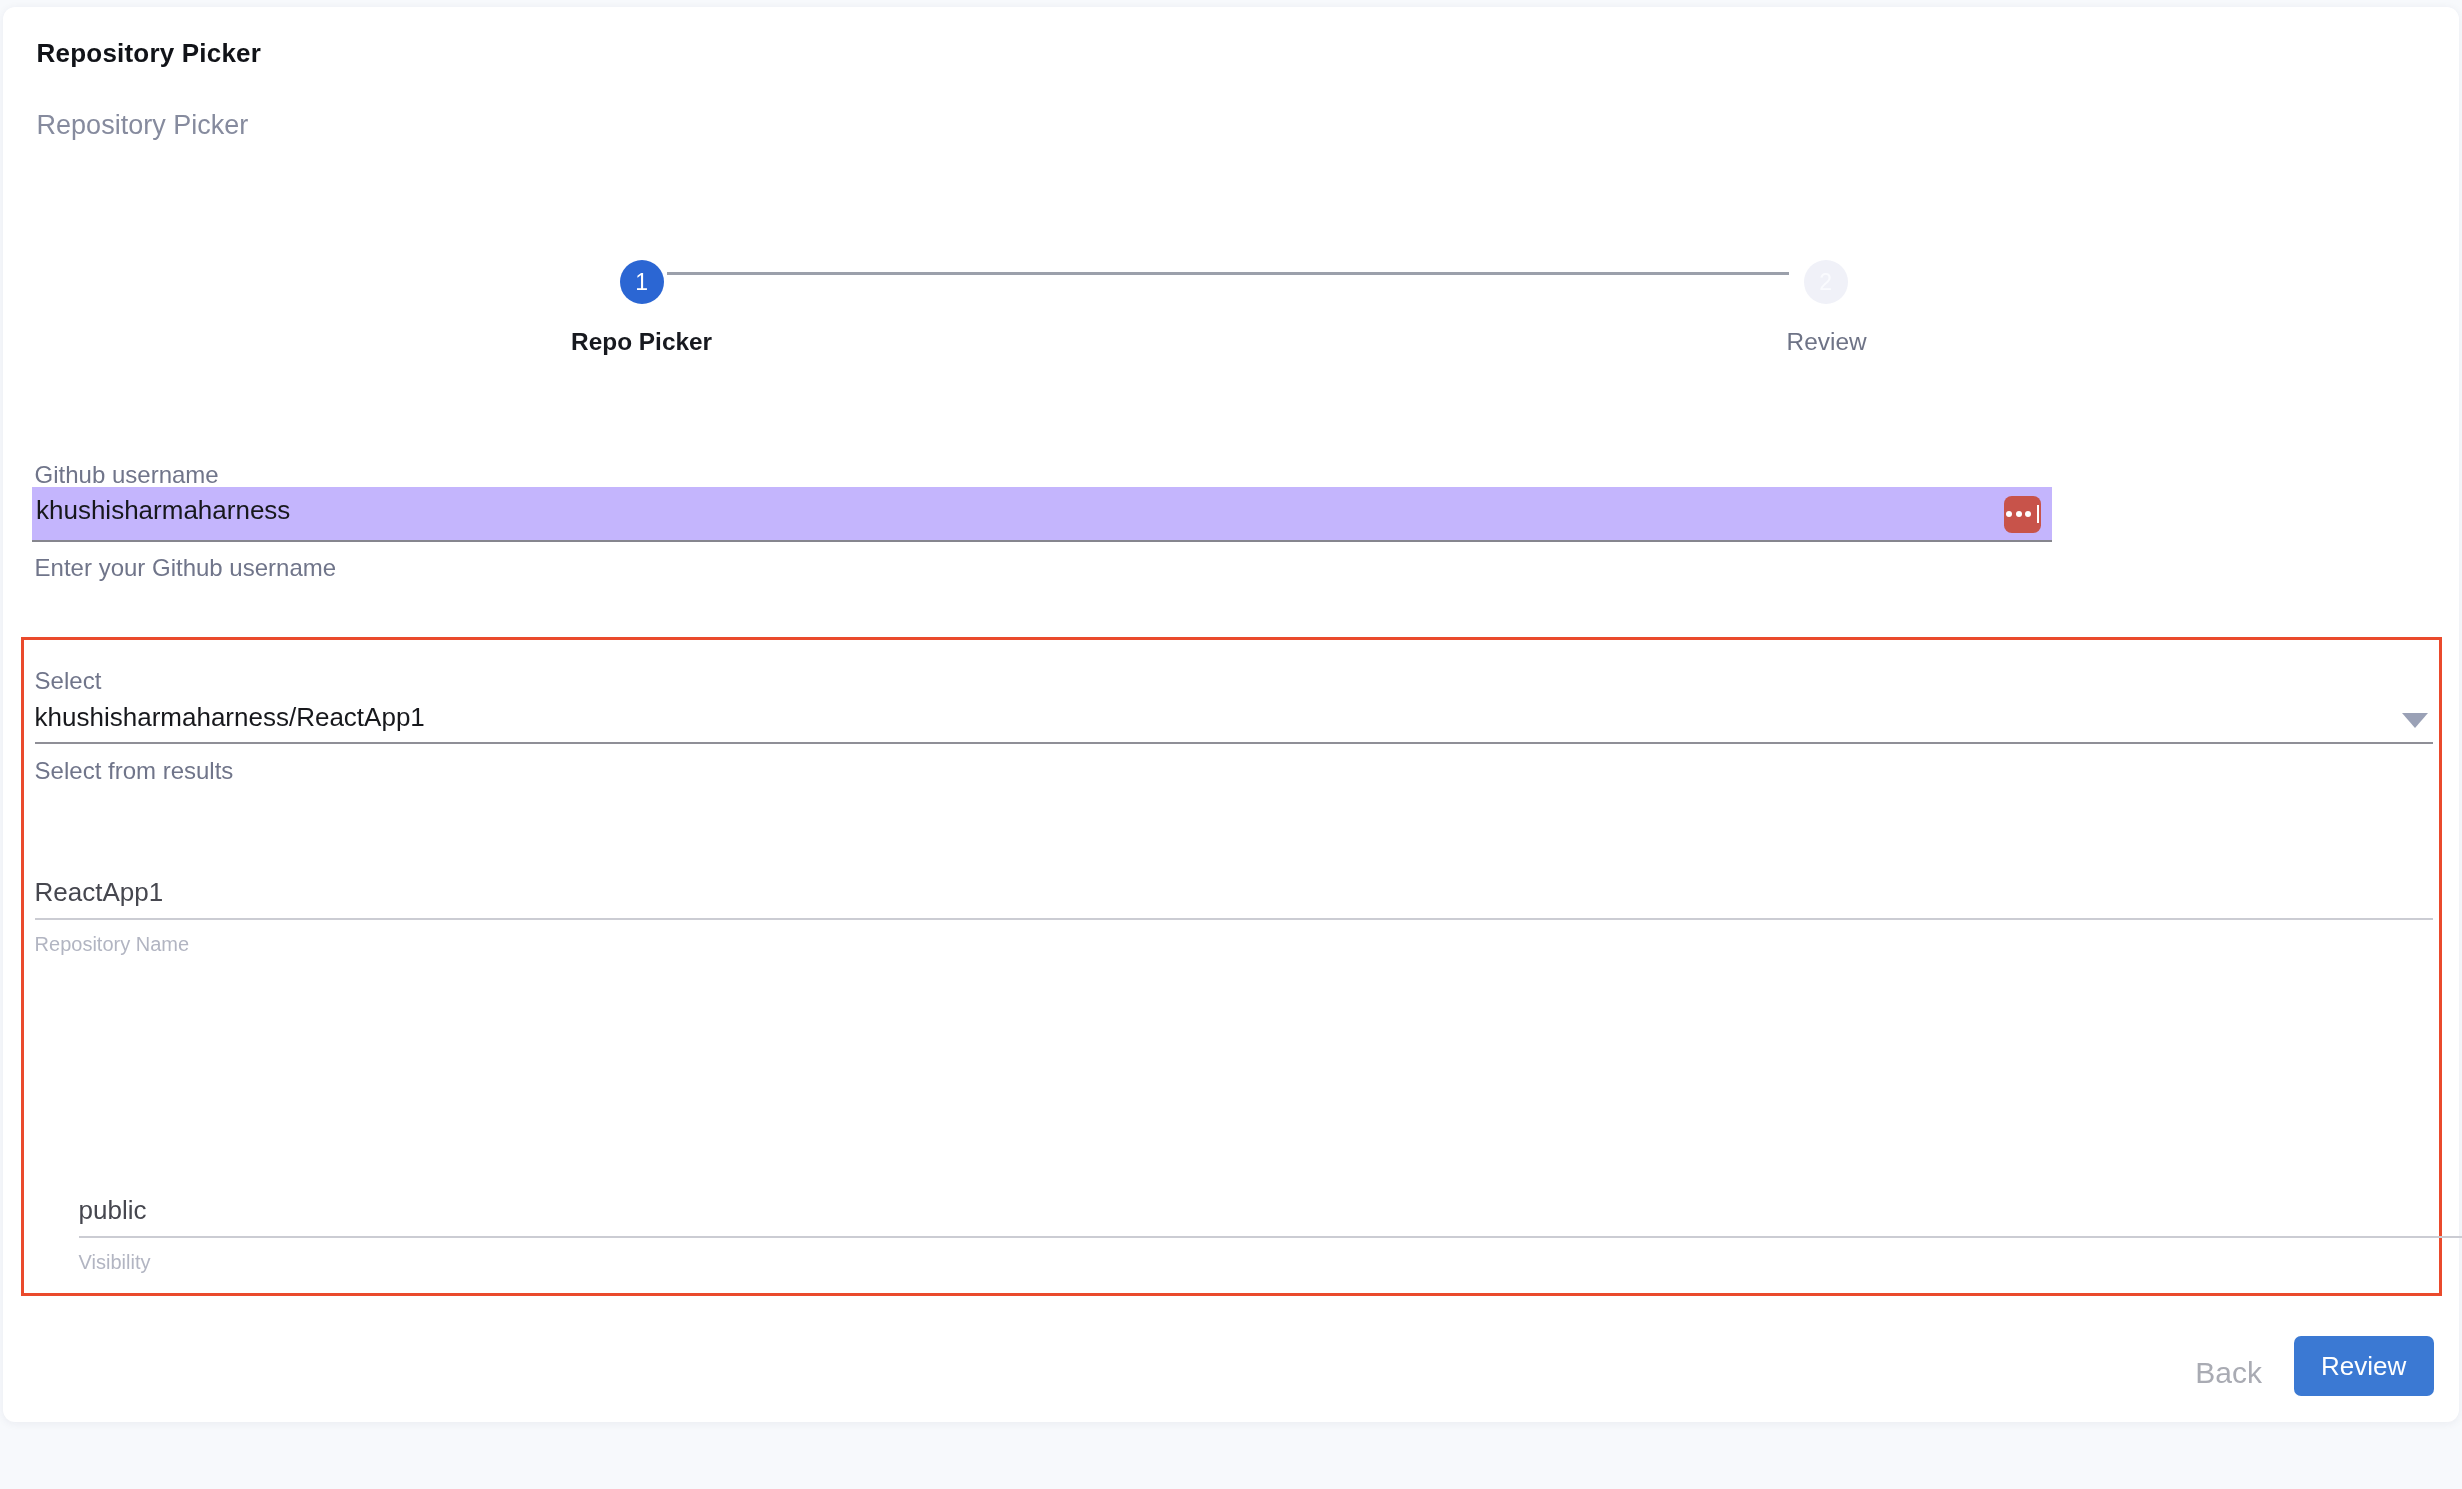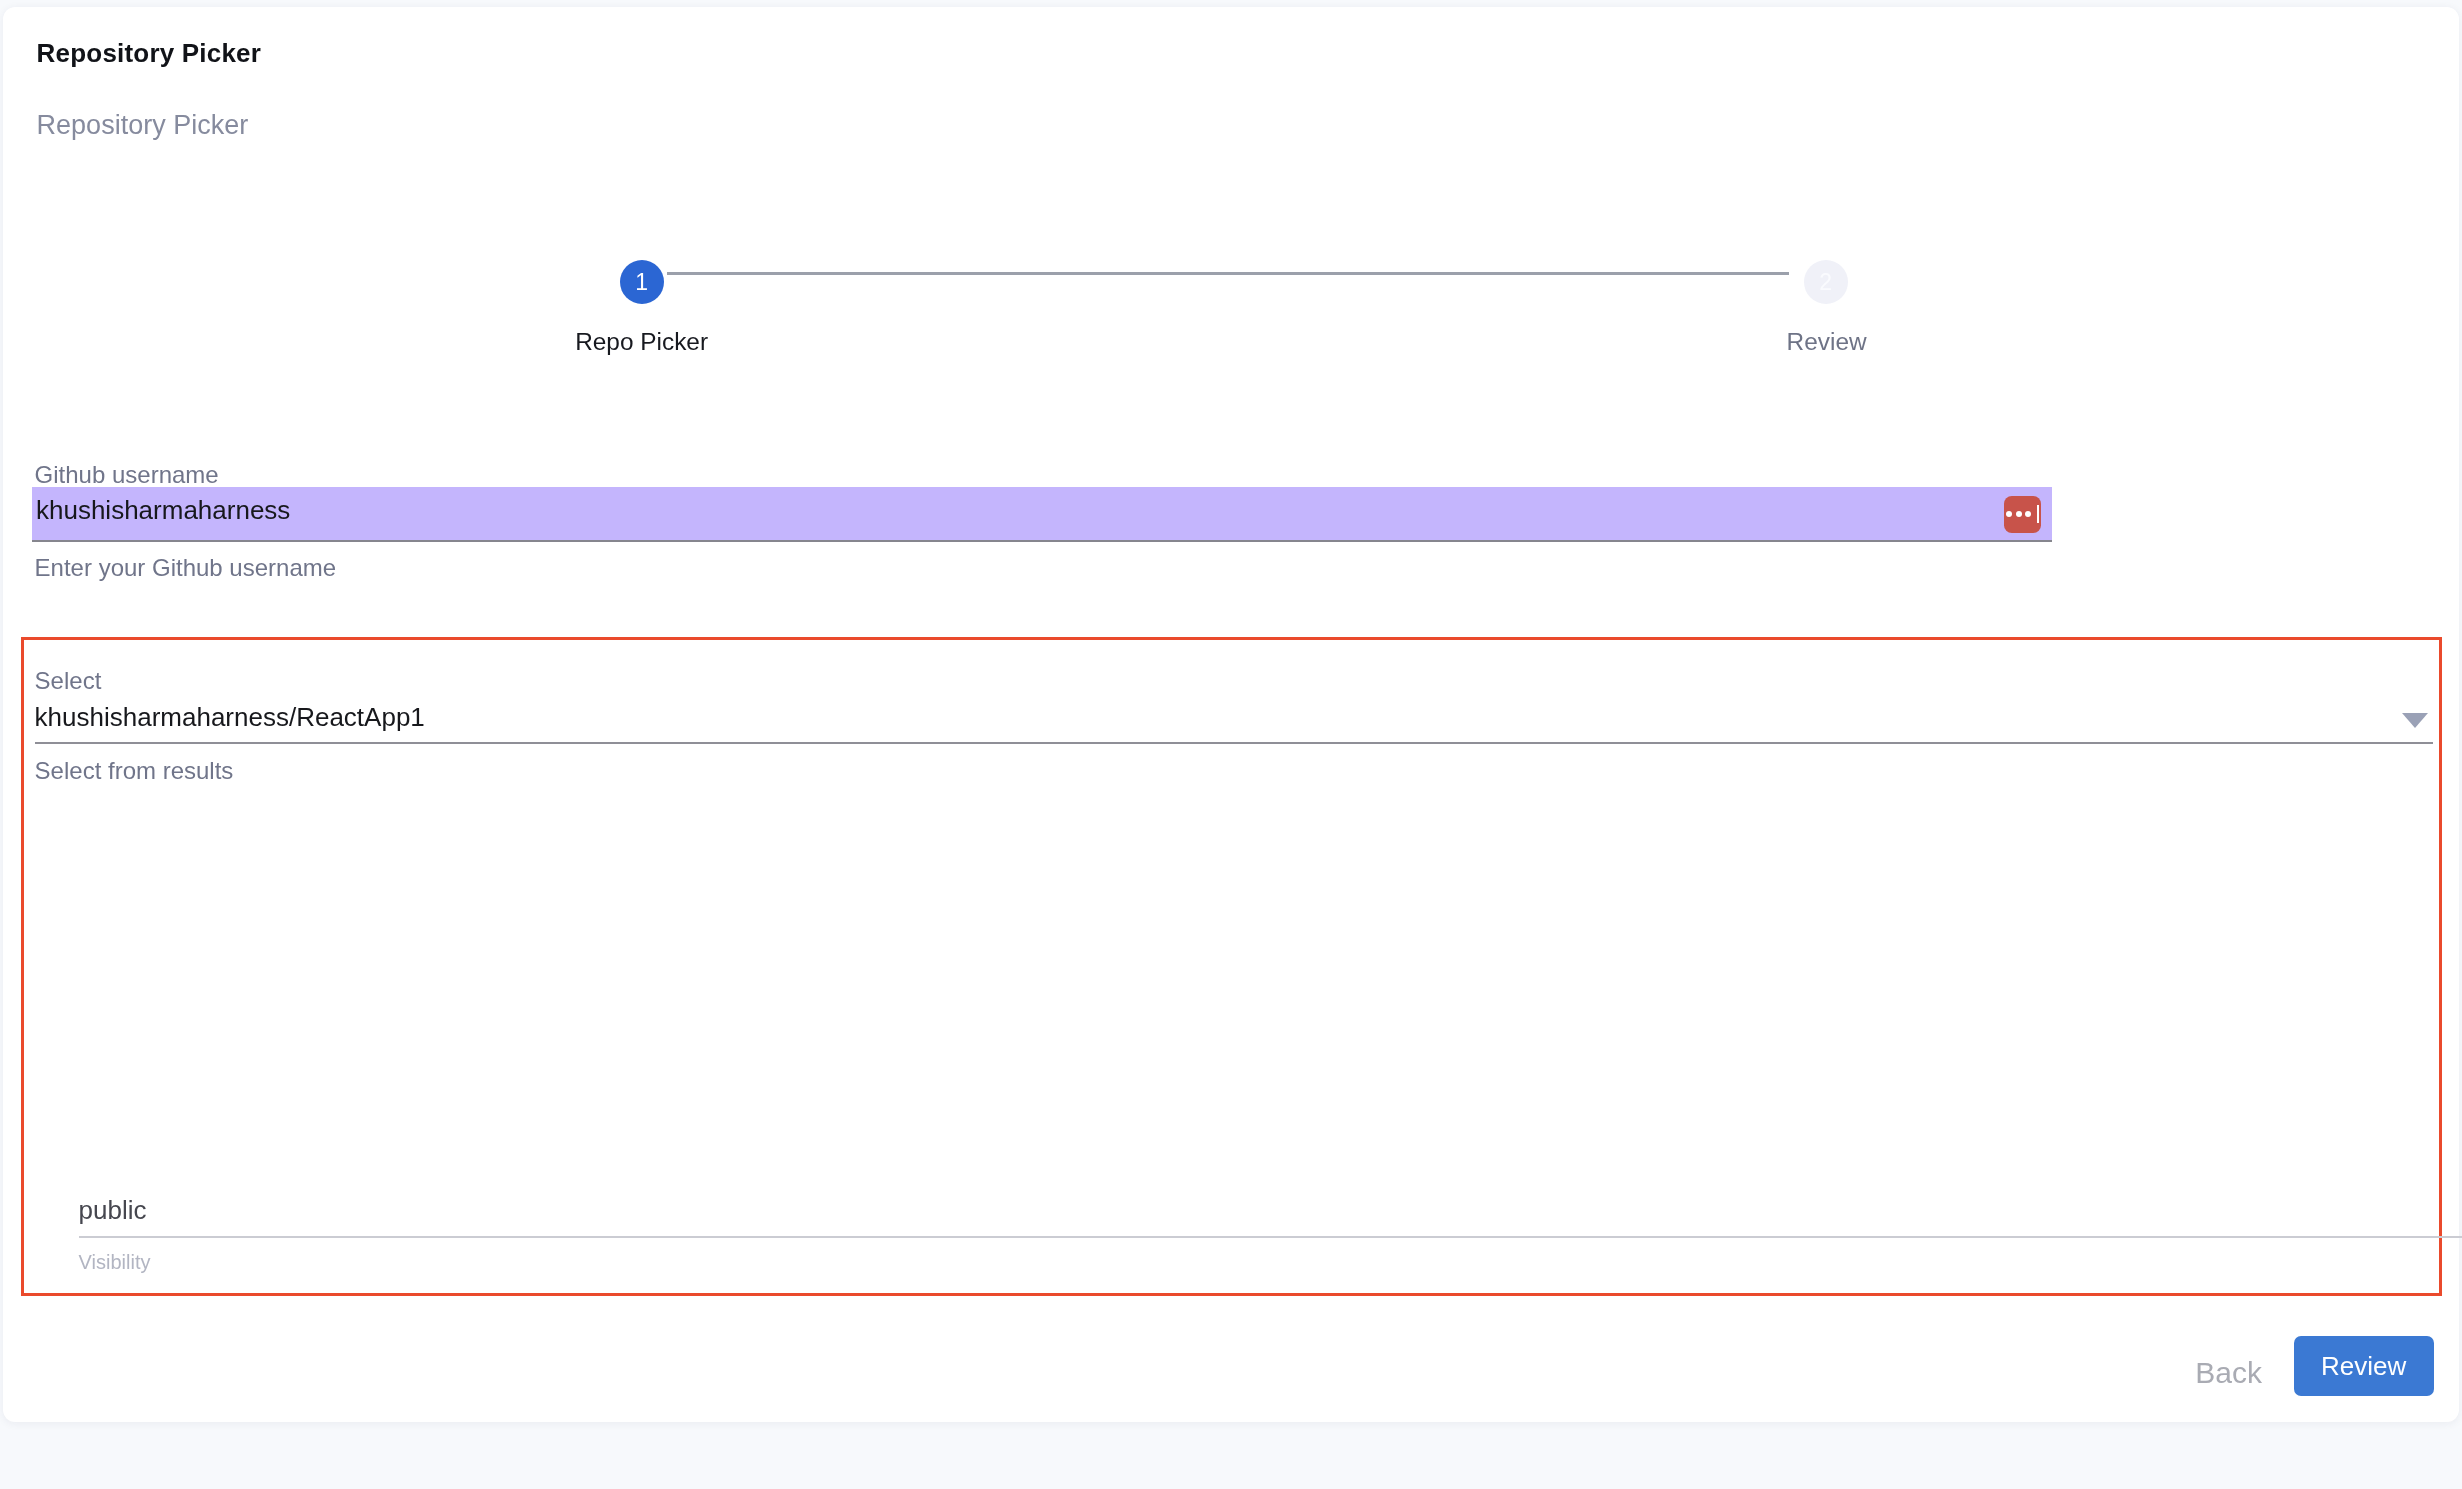--- a/index.html
+++ b/index.html
@@ -43,7 +43,7 @@
     background: #9ba0ab;
   }
   .step-label { transform: translateX(-50%); white-space: nowrap; top: 321px; font-size: 24.4px; }
-  .step-label.active { color: #17191f; font-weight: 400; }
+  .step-label.active { color: #17191f; font-weight: 700; }
   .step-label.inactive { color: #6e7386; font-weight: 400; }
 
   .field-label { font-size: 24px; color: #70758a; }

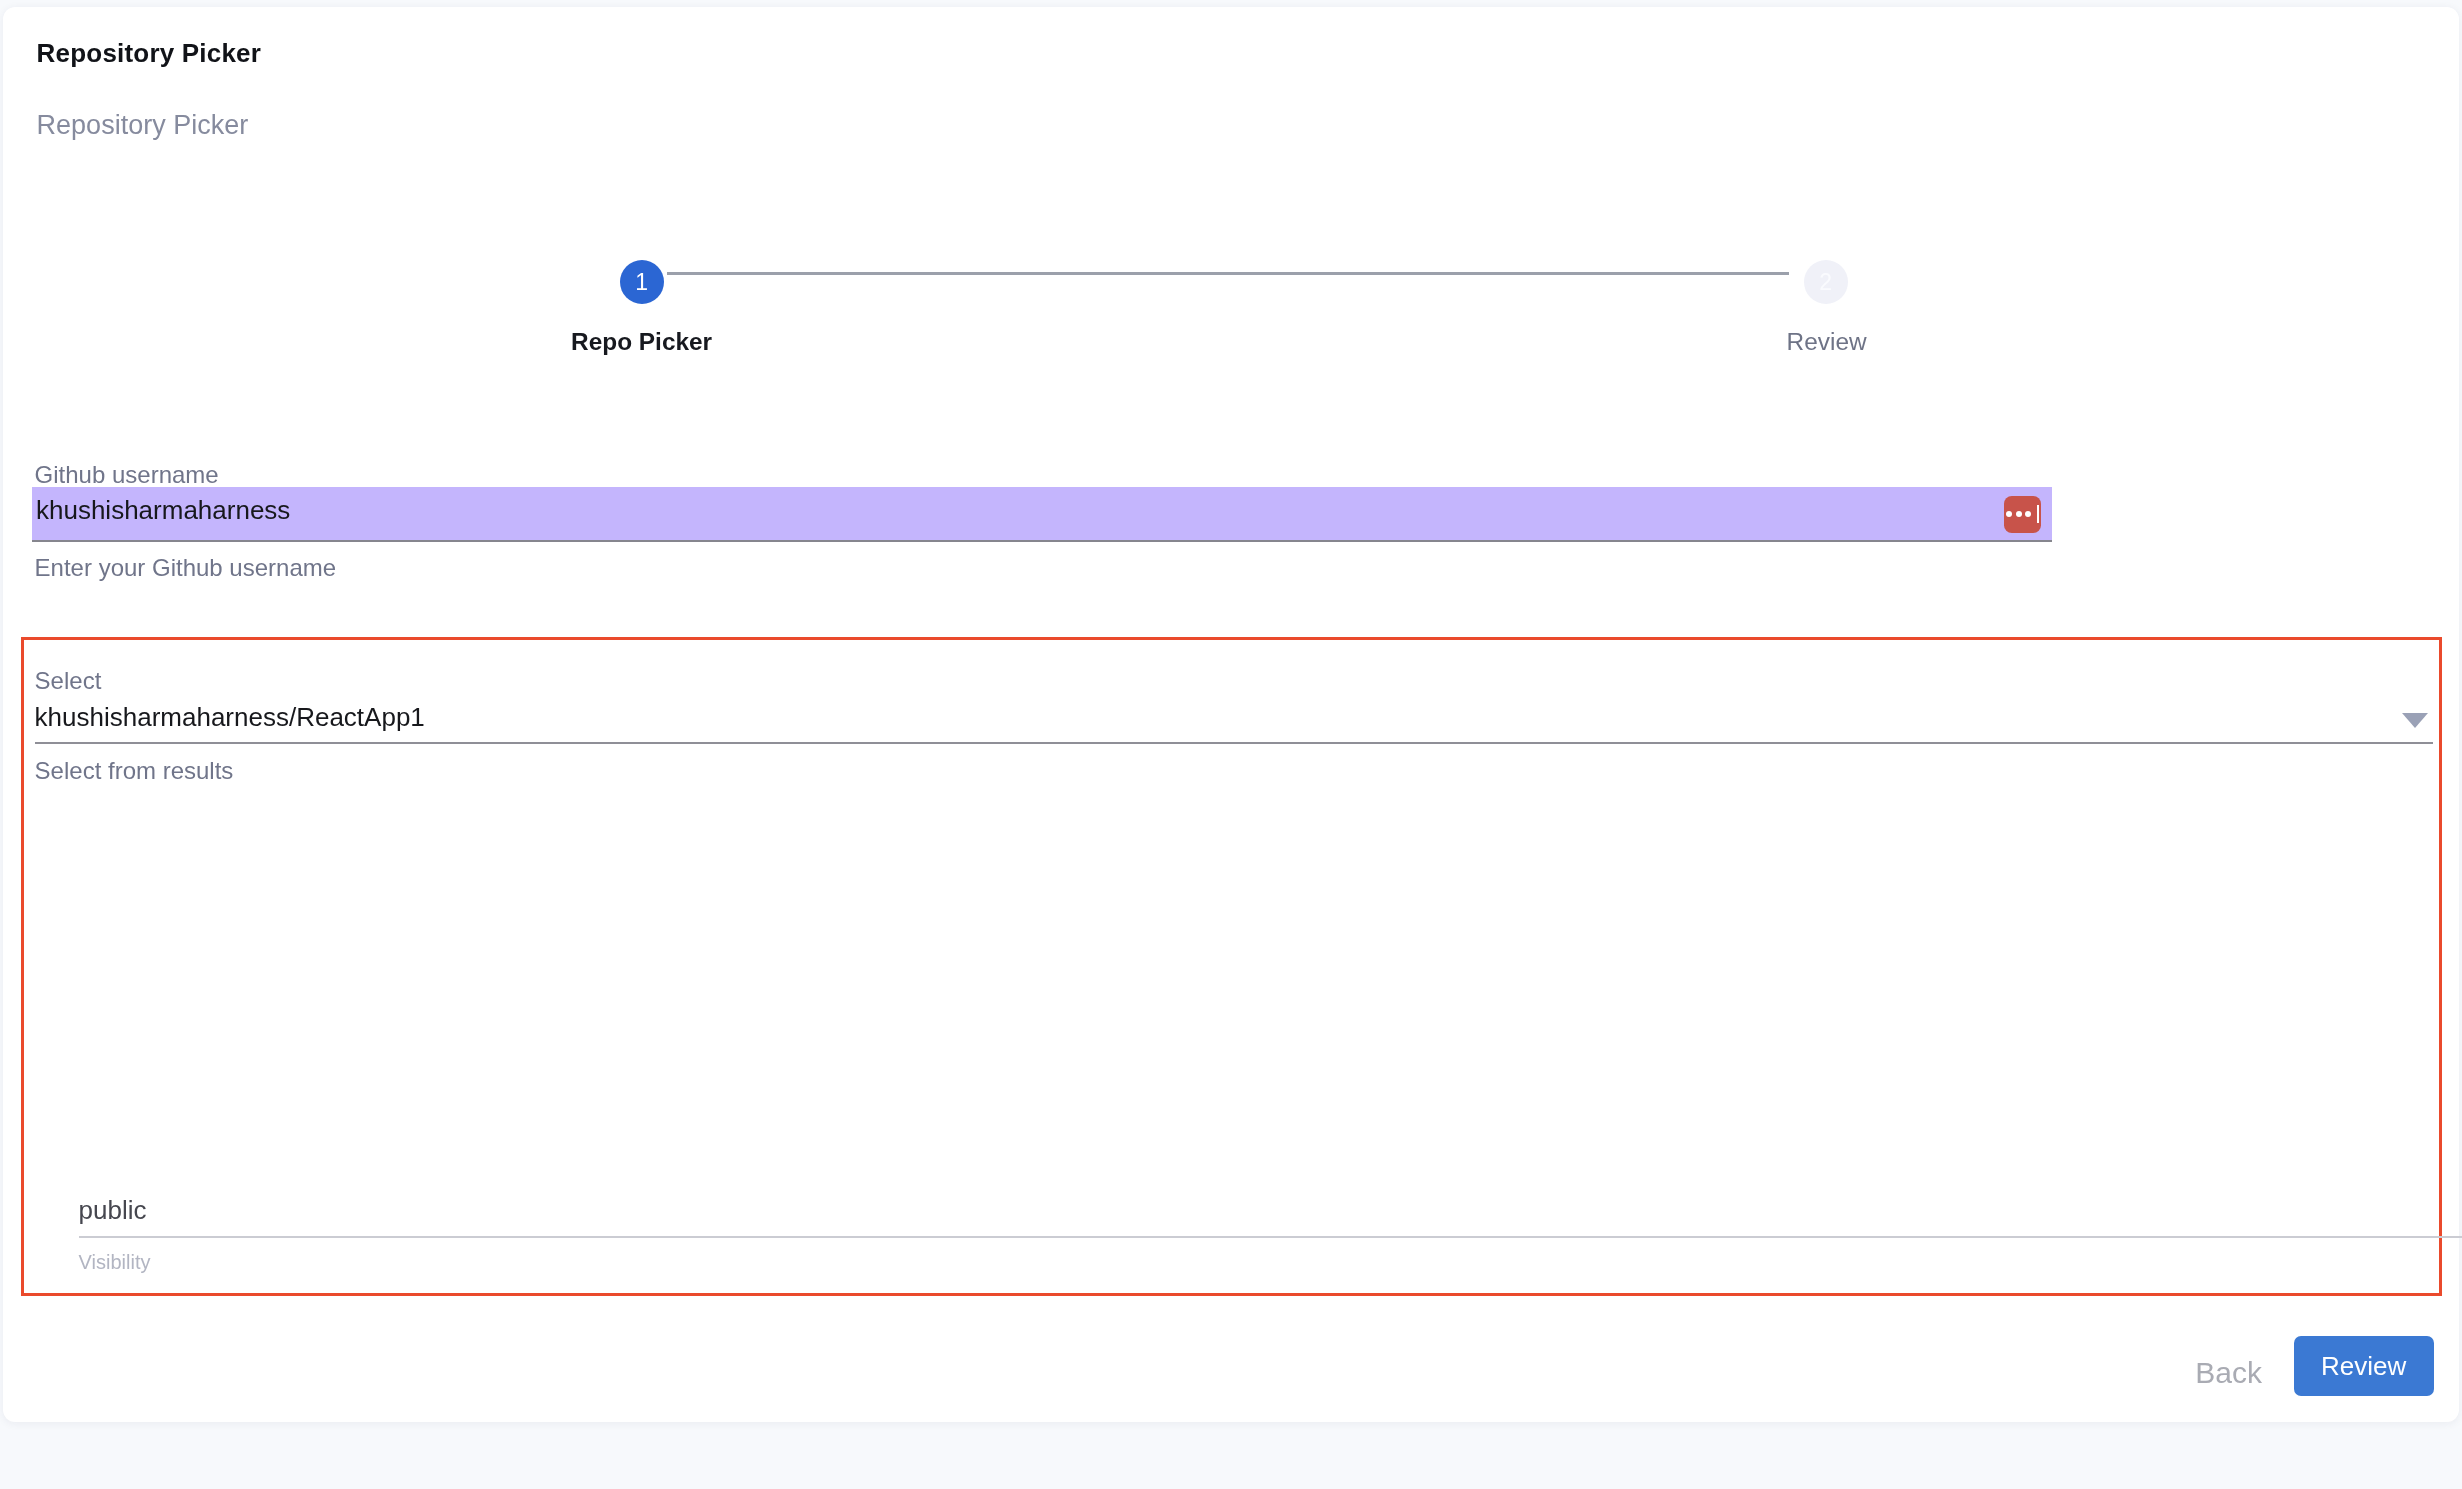--- a/index.html
+++ b/index.html
@@ -157,6 +157,11 @@
   </div>
   <div class="abs field-label" style="left:32px; top:750px;">Select from results</div>
 
+  <div class="abs ro-field" style="top:870px;">
+    <div class="ro-value">ReactApp1</div>
+    <div class="ro-line"></div>
+    <div class="ro-label">Repository Name</div>
+  </div>
 
 
   <div class="abs ro-field" style="top:1188px;margin-left:44px;">

